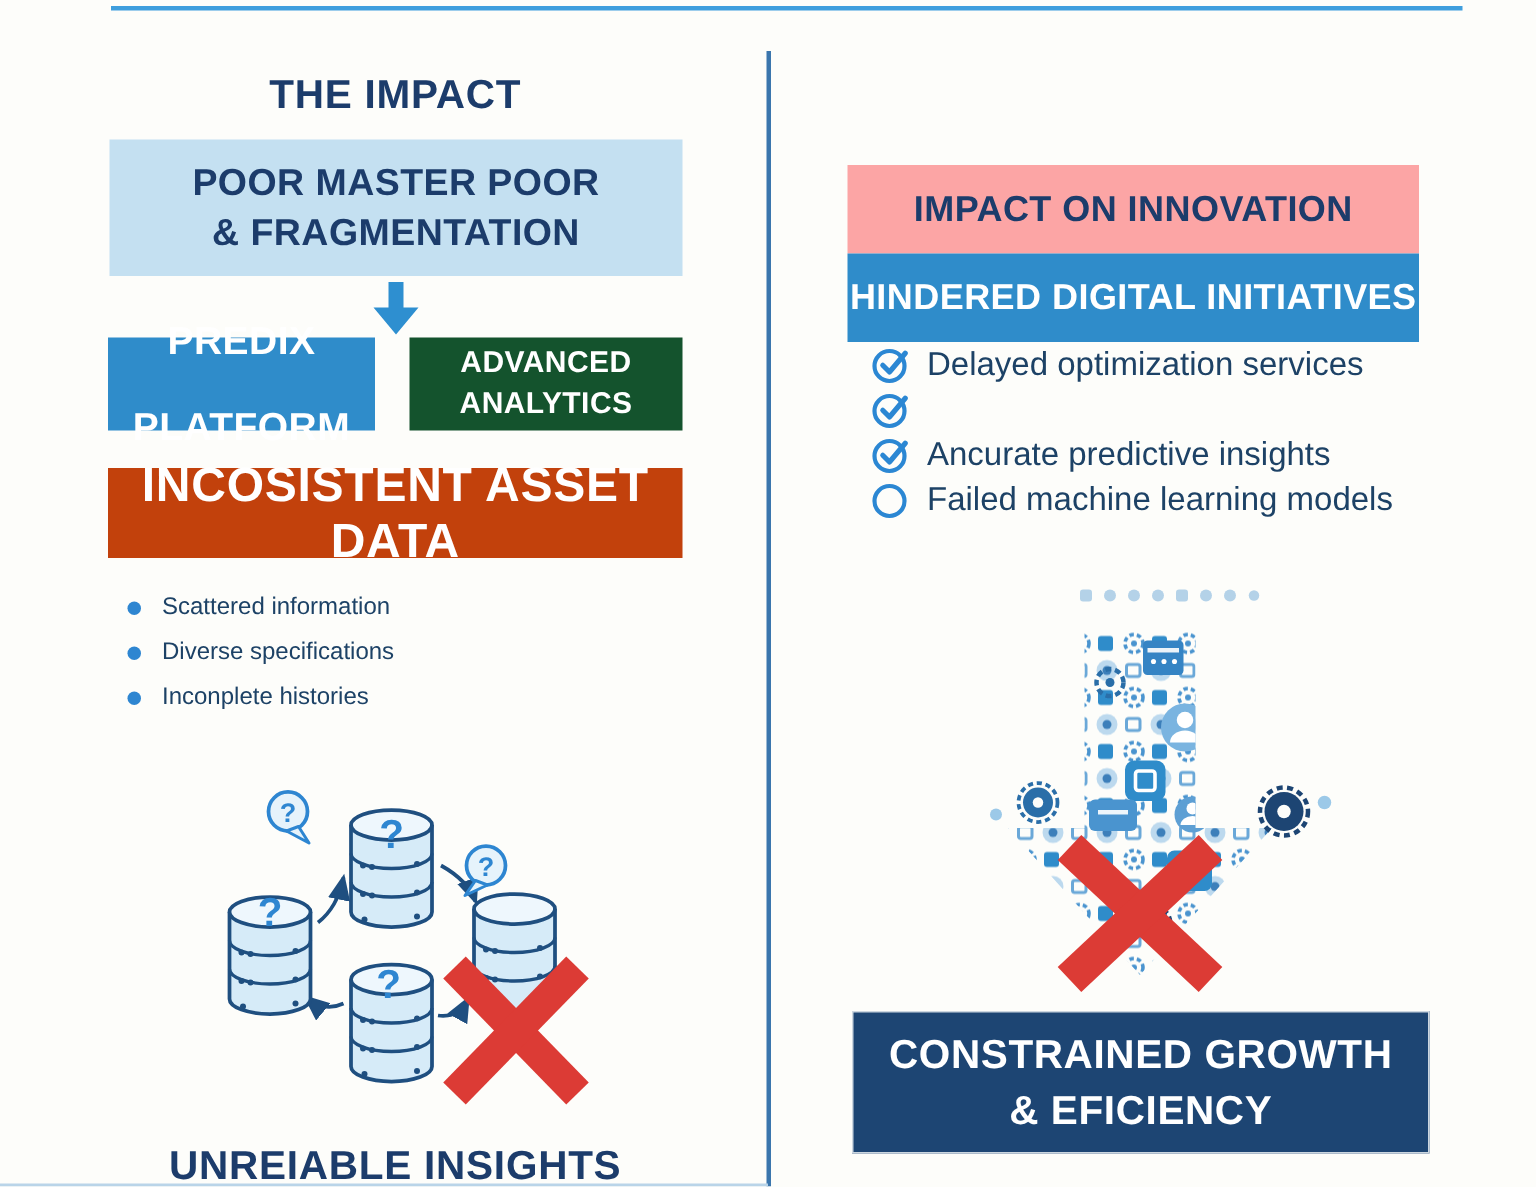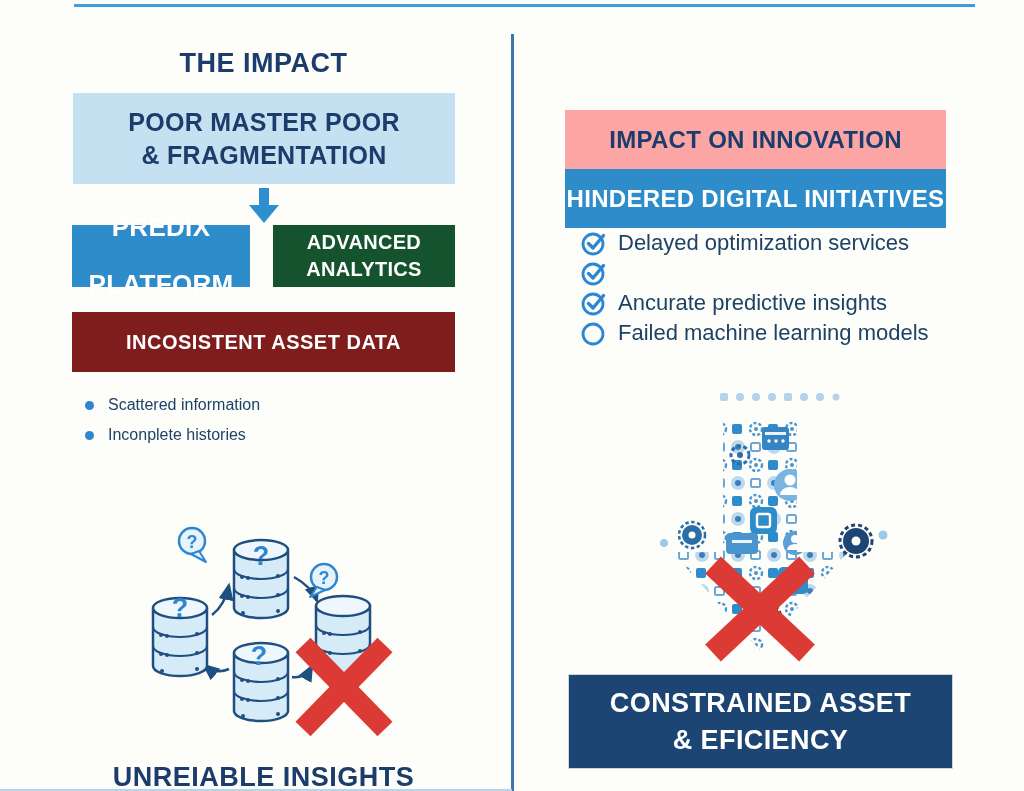--- a/index.html
+++ b/index.html
@@ -23,7 +23,7 @@
   #flow-arrow{left:247px;top:188px;}
   #predix-box{left:72px;top:225px;width:178px;height:62px;background:#2f8cca;font-size:26px;font-weight:bold;line-height:1.35;letter-spacing:.3px;gap:22px;}
   #analytics-box{left:273px;top:225px;width:182px;height:62px;background:#14532d;font-size:20px;font-weight:bold;line-height:1.35;letter-spacing:.3px;}
-  #asset-box{left:72px;top:312px;width:383px;height:60px;background:#7f1d1d;font-size:20px;font-weight:bold;letter-spacing:.5px;}
+  #asset-box{left:72px;top:312px;width:383px;height:60px;background:#c2410c;font-size:32px;font-weight:bold;letter-spacing:.5px;}
   #bullet-list{left:85px;top:390px;}
   .bullet-row{display:flex;align-items:center;height:30px;font-size:16px;color:#1d4266;}
   .bullet-dot{width:9px;height:9px;border-radius:50%;background:#2e86d1;margin-right:14px;flex:none;}

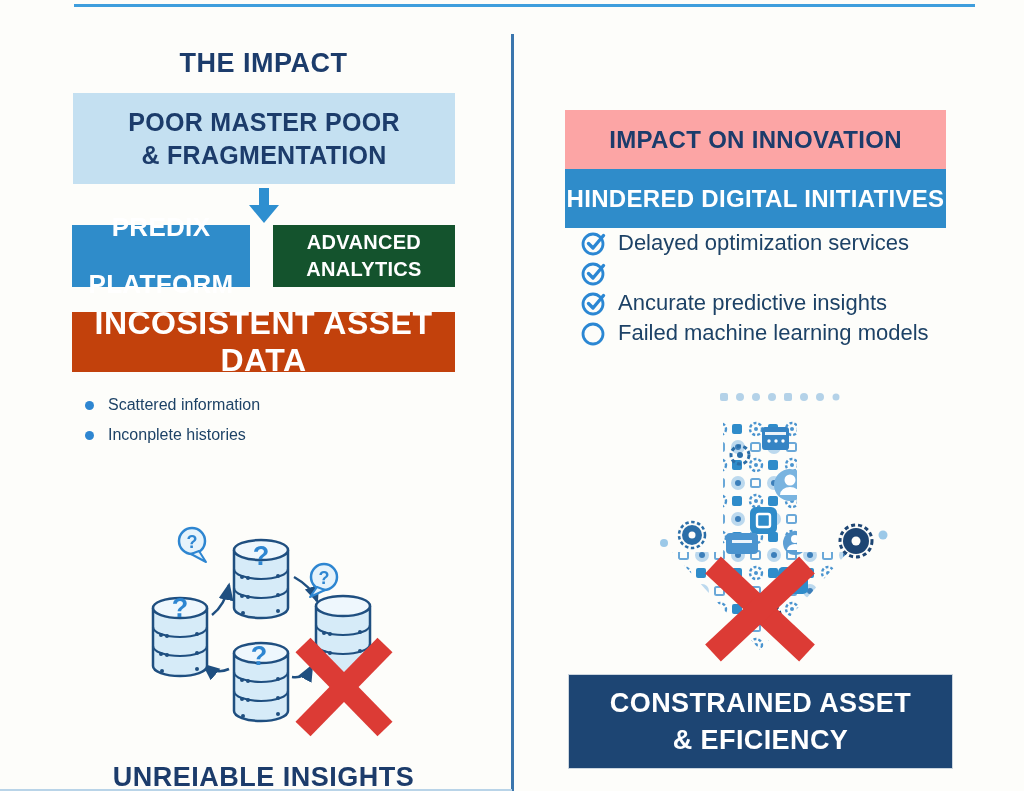--- a/index.html
+++ b/index.html
@@ -76,6 +76,10 @@
   <div class="bullet-row">
     <span class="bullet-dot"></span>
     <span>Scattered information</span>
+  </div>
+  <div class="bullet-row">
+    <span class="bullet-dot"></span>
+    <span>Diverse specifications</span>
   </div>
   <div class="bullet-row">
     <span class="bullet-dot"></span>

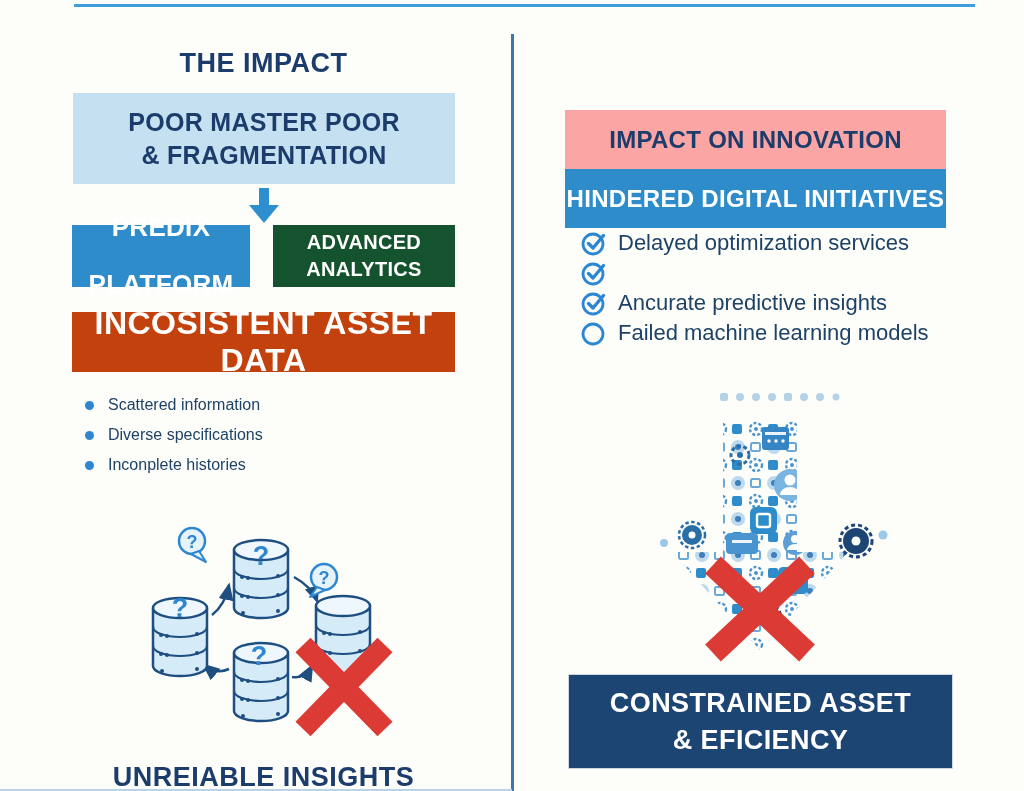--- a/index.html
+++ b/index.html
@@ -270,7 +270,7 @@
 </div>
 
 <div class="abs box white-text" id="growth-box">
-  <span>CONSTRAINED ASSET</span>
+  <span>CONSTRAINED GROWTH</span>
   <span>&amp; EFICIENCY</span>
 </div>
 

